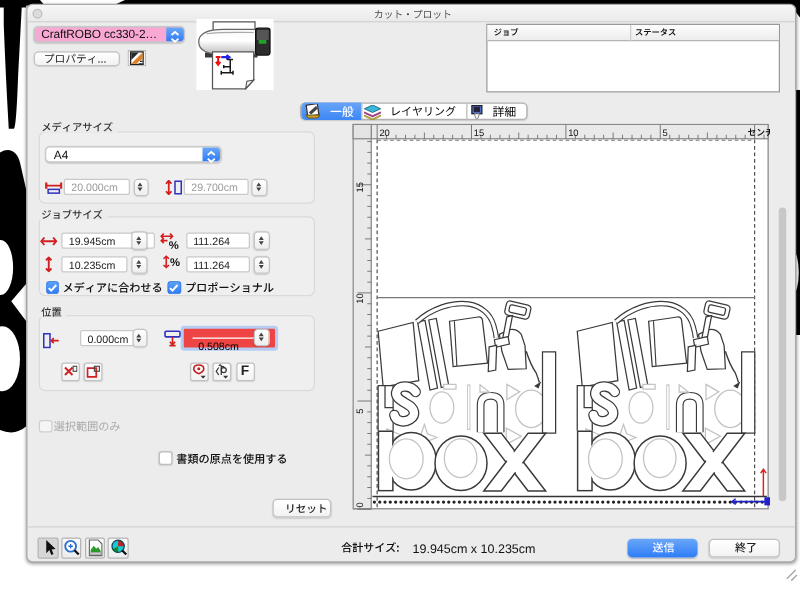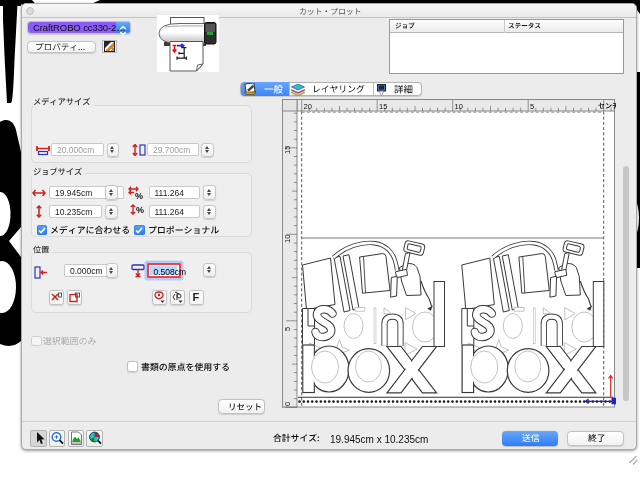--- a/index.html
+++ b/index.html
@@ -44,7 +44,7 @@
         <path d="M4.0 -6.2Q4.0 -6.1 4.0 -5.9Q4.0 -5.7 4.0 -5.6Q3.9 -4.4 3.8 -3.5Q3.6 -2.6 3.3 -1.9Q2.9 -1.2 2.5 -0.7Q2.0 -0.2 1.4 0.2L0.9 -0.3Q1.1 -0.4 1.3 -0.5Q1.5 -0.7 1.7 -0.8Q2.0 -1.2 2.3 -1.6Q2.6 -2.0 2.9 -2.6Q3.1 -3.2 3.2 -3.9Q3.3 -4.6 3.3 -5.6Q3.3 -5.7 3.3 -5.8Q3.3 -5.9 3.3 -6.0Q3.3 -6.1 3.3 -6.2ZM6.8 -4.6Q6.7 -4.5 6.7 -4.4Q6.7 -4.3 6.7 -4.2Q6.7 -4.0 6.7 -3.6Q6.7 -3.2 6.6 -2.7Q6.6 -2.3 6.5 -1.8Q6.5 -1.4 6.4 -1.0Q6.3 -0.6 6.2 -0.4Q6.1 -0.1 5.9 -0.0Q5.7 0.1 5.4 0.1Q5.1 0.1 4.8 0.1Q4.4 0.1 4.1 0.1L4.0 -0.6Q4.4 -0.6 4.7 -0.5Q5.0 -0.5 5.2 -0.5Q5.4 -0.5 5.5 -0.6Q5.6 -0.6 5.7 -0.8Q5.8 -1.0 5.8 -1.3Q5.9 -1.6 5.9 -2.0Q6.0 -2.4 6.0 -2.8Q6.1 -3.2 6.1 -3.5Q6.1 -3.9 6.1 -4.2H1.9Q1.7 -4.2 1.4 -4.2Q1.2 -4.2 1.0 -4.1V-4.8Q1.2 -4.8 1.4 -4.8Q1.7 -4.8 1.9 -4.8H5.8Q6.0 -4.8 6.1 -4.8Q6.2 -4.8 6.3 -4.8Z M11.6 -4.5Q11.7 -4.4 11.8 -4.2Q11.8 -4.0 11.9 -3.7Q12.0 -3.4 12.1 -3.2Q12.2 -3.0 12.2 -2.8L11.7 -2.6Q11.6 -2.8 11.5 -3.0Q11.5 -3.2 11.4 -3.5Q11.3 -3.8 11.2 -4.0Q11.1 -4.2 11.0 -4.4ZM14.5 -4.1Q14.4 -4.0 14.4 -3.9Q14.4 -3.8 14.4 -3.7Q14.2 -3.1 13.9 -2.4Q13.7 -1.8 13.2 -1.3Q12.7 -0.6 12.0 -0.1Q11.3 0.3 10.7 0.6L10.1 0.1Q10.6 -0.1 11.1 -0.3Q11.5 -0.6 12.0 -0.9Q12.4 -1.2 12.7 -1.6Q13.0 -2.0 13.2 -2.4Q13.4 -2.8 13.6 -3.3Q13.7 -3.8 13.8 -4.3ZM9.8 -4.2Q9.8 -4.0 9.9 -3.8Q10.0 -3.6 10.1 -3.3Q10.3 -3.0 10.3 -2.8Q10.4 -2.5 10.5 -2.4L9.9 -2.1Q9.9 -2.3 9.8 -2.6Q9.7 -2.8 9.6 -3.1Q9.5 -3.4 9.4 -3.6Q9.3 -3.8 9.2 -3.9Z M18.3 -0.7Q18.3 -0.8 18.3 -1.1Q18.3 -1.5 18.3 -1.9Q18.3 -2.4 18.3 -2.9Q18.3 -3.4 18.3 -3.9Q18.3 -4.4 18.3 -4.8Q18.3 -5.1 18.3 -5.3Q18.3 -5.5 18.2 -5.7Q18.2 -5.9 18.2 -6.1H19.0Q19.0 -5.9 18.9 -5.7Q18.9 -5.5 18.9 -5.3Q18.9 -5.0 18.9 -4.6Q18.9 -4.1 18.9 -3.6Q18.9 -3.2 18.9 -2.7Q18.9 -2.2 18.9 -1.8Q18.9 -1.4 18.9 -1.1Q18.9 -0.8 18.9 -0.7Q18.9 -0.6 18.9 -0.4Q18.9 -0.2 18.9 -0.1Q19.0 0.1 19.0 0.2H18.2Q18.2 0.0 18.2 -0.2Q18.3 -0.5 18.3 -0.7ZM18.8 -4.0Q19.2 -3.9 19.6 -3.8Q20.1 -3.6 20.6 -3.4Q21.1 -3.2 21.5 -3.1Q22.0 -2.9 22.3 -2.7L22.0 -2.0Q21.7 -2.2 21.3 -2.4Q20.8 -2.6 20.4 -2.8Q19.9 -3.0 19.5 -3.1Q19.1 -3.2 18.8 -3.3Z M27.3 -3.8Q27.6 -3.8 27.8 -3.7Q28.0 -3.6 28.1 -3.4Q28.2 -3.2 28.2 -3.0Q28.2 -2.8 28.1 -2.6Q28.0 -2.4 27.8 -2.3Q27.6 -2.2 27.3 -2.2Q27.1 -2.2 26.9 -2.3Q26.7 -2.4 26.6 -2.6Q26.5 -2.8 26.5 -3.0Q26.5 -3.2 26.6 -3.4Q26.7 -3.6 26.9 -3.7Q27.1 -3.8 27.3 -3.8Z M37.6 -5.7Q37.6 -5.5 37.7 -5.3Q37.9 -5.2 38.1 -5.2Q38.3 -5.2 38.5 -5.3Q38.6 -5.5 38.6 -5.7Q38.6 -5.9 38.5 -6.0Q38.3 -6.2 38.1 -6.2Q37.9 -6.2 37.7 -6.0Q37.6 -5.9 37.6 -5.7ZM37.2 -5.7Q37.2 -5.9 37.3 -6.1Q37.4 -6.3 37.6 -6.4Q37.8 -6.6 38.1 -6.6Q38.3 -6.6 38.5 -6.4Q38.7 -6.3 38.9 -6.1Q39.0 -5.9 39.0 -5.7Q39.0 -5.4 38.9 -5.2Q38.7 -5.0 38.5 -4.9Q38.3 -4.8 38.1 -4.8Q37.8 -4.8 37.6 -4.9Q37.4 -5.0 37.3 -5.2Q37.2 -5.4 37.2 -5.7ZM37.9 -5.1Q37.8 -5.1 37.8 -5.0Q37.8 -4.9 37.8 -4.7Q37.7 -4.4 37.6 -4.1Q37.5 -3.7 37.4 -3.3Q37.2 -2.9 37.0 -2.5Q36.8 -2.1 36.6 -1.8Q36.2 -1.4 35.8 -1.0Q35.3 -0.6 34.8 -0.3Q34.2 0.0 33.5 0.3L32.9 -0.3Q33.7 -0.5 34.3 -0.8Q34.8 -1.1 35.3 -1.4Q35.7 -1.8 36.0 -2.2Q36.3 -2.6 36.5 -3.0Q36.7 -3.5 36.9 -3.9Q37.0 -4.4 37.1 -4.8Q36.9 -4.8 36.6 -4.8Q36.3 -4.8 35.9 -4.8Q35.5 -4.8 35.0 -4.8Q34.6 -4.8 34.2 -4.8Q33.7 -4.8 33.4 -4.8Q33.1 -4.8 33.0 -4.8Q32.8 -4.8 32.6 -4.8Q32.4 -4.8 32.2 -4.8V-5.5Q32.3 -5.5 32.5 -5.4Q32.6 -5.4 32.7 -5.4Q32.9 -5.4 33.0 -5.4Q33.1 -5.4 33.4 -5.4Q33.6 -5.4 33.9 -5.4Q34.3 -5.4 34.7 -5.4Q35.0 -5.4 35.4 -5.4Q35.8 -5.4 36.1 -5.4Q36.4 -5.4 36.7 -5.4Q36.9 -5.4 37.0 -5.4Q37.1 -5.4 37.2 -5.4Q37.3 -5.4 37.4 -5.5Z M40.2 -5.4Q40.4 -5.4 40.6 -5.4Q40.7 -5.4 40.9 -5.4Q40.9 -5.4 41.2 -5.4Q41.5 -5.4 41.8 -5.4Q42.2 -5.4 42.6 -5.4Q43.0 -5.4 43.4 -5.4Q43.8 -5.4 44.2 -5.4Q44.5 -5.4 44.8 -5.4Q45.0 -5.4 45.1 -5.4Q45.2 -5.4 45.4 -5.4Q45.6 -5.4 45.8 -5.4Q45.8 -5.3 45.8 -5.1Q45.8 -4.9 45.8 -4.8Q45.8 -4.7 45.8 -4.5Q45.8 -4.3 45.8 -3.9Q45.8 -3.6 45.8 -3.2Q45.8 -2.8 45.8 -2.4Q45.8 -2.1 45.8 -1.7Q45.8 -1.4 45.8 -1.2Q45.8 -1.0 45.8 -0.9Q45.8 -0.8 45.8 -0.7Q45.8 -0.5 45.8 -0.4Q45.8 -0.2 45.8 -0.1Q45.8 0.0 45.8 0.1H45.1Q45.1 0.0 45.1 -0.1Q45.1 -0.3 45.1 -0.5Q45.1 -0.7 45.1 -0.8Q45.1 -0.9 45.1 -1.1Q45.1 -1.4 45.1 -1.7Q45.1 -2.1 45.1 -2.5Q45.1 -2.9 45.1 -3.3Q45.1 -3.7 45.1 -4.0Q45.1 -4.4 45.1 -4.6Q45.1 -4.8 45.1 -4.8H40.8Q40.8 -4.8 40.8 -4.6Q40.8 -4.4 40.8 -4.1Q40.8 -3.7 40.8 -3.3Q40.8 -2.9 40.8 -2.5Q40.8 -2.1 40.8 -1.7Q40.8 -1.4 40.8 -1.1Q40.8 -0.9 40.8 -0.8Q40.8 -0.7 40.8 -0.6Q40.8 -0.5 40.8 -0.3Q40.8 -0.2 40.8 -0.1Q40.8 0.0 40.8 0.1H40.1Q40.1 0.0 40.2 -0.1Q40.2 -0.2 40.2 -0.4Q40.2 -0.5 40.2 -0.7Q40.2 -0.8 40.2 -0.9Q40.2 -1.0 40.2 -1.2Q40.2 -1.4 40.2 -1.8Q40.2 -2.1 40.2 -2.5Q40.2 -2.9 40.2 -3.2Q40.2 -3.6 40.2 -4.0Q40.2 -4.3 40.2 -4.5Q40.2 -4.7 40.2 -4.8Q40.2 -4.9 40.2 -5.1Q40.2 -5.3 40.2 -5.4ZM45.4 -1.0V-0.4H40.5V-1.0Z M50.6 -4.5Q50.7 -4.4 50.8 -4.2Q50.8 -4.0 50.9 -3.7Q51.0 -3.4 51.1 -3.2Q51.2 -3.0 51.2 -2.8L50.7 -2.6Q50.6 -2.8 50.5 -3.0Q50.5 -3.2 50.4 -3.5Q50.3 -3.8 50.2 -4.0Q50.1 -4.2 50.0 -4.4ZM53.5 -4.1Q53.4 -4.0 53.4 -3.9Q53.4 -3.8 53.4 -3.7Q53.2 -3.1 52.9 -2.4Q52.7 -1.8 52.2 -1.3Q51.7 -0.6 51.0 -0.1Q50.3 0.3 49.7 0.6L49.1 0.1Q49.6 -0.1 50.1 -0.3Q50.5 -0.6 51.0 -0.9Q51.4 -1.2 51.7 -1.6Q52.0 -2.0 52.2 -2.4Q52.4 -2.8 52.6 -3.3Q52.7 -3.8 52.8 -4.3ZM48.8 -4.2Q48.8 -4.0 48.9 -3.8Q49.0 -3.6 49.1 -3.3Q49.3 -3.0 49.3 -2.8Q49.4 -2.5 49.5 -2.4L48.9 -2.1Q48.9 -2.3 48.8 -2.6Q48.7 -2.8 48.6 -3.1Q48.5 -3.4 48.4 -3.6Q48.3 -3.8 48.2 -3.9Z M57.3 -0.7Q57.3 -0.8 57.3 -1.1Q57.3 -1.5 57.3 -1.9Q57.3 -2.4 57.3 -2.9Q57.3 -3.4 57.3 -3.9Q57.3 -4.4 57.3 -4.8Q57.3 -5.1 57.3 -5.3Q57.3 -5.5 57.2 -5.7Q57.2 -5.9 57.2 -6.1H58.0Q58.0 -5.9 57.9 -5.7Q57.9 -5.5 57.9 -5.3Q57.9 -5.0 57.9 -4.6Q57.9 -4.1 57.9 -3.6Q57.9 -3.2 57.9 -2.7Q57.9 -2.2 57.9 -1.8Q57.9 -1.4 57.9 -1.1Q57.9 -0.8 57.9 -0.7Q57.9 -0.6 57.9 -0.4Q57.9 -0.2 57.9 -0.1Q58.0 0.1 58.0 0.2H57.2Q57.2 0.0 57.2 -0.2Q57.3 -0.5 57.3 -0.7ZM57.8 -4.0Q58.2 -3.9 58.6 -3.8Q59.1 -3.6 59.6 -3.4Q60.1 -3.2 60.5 -3.1Q61.0 -2.9 61.3 -2.7L61.0 -2.0Q60.7 -2.2 60.3 -2.4Q59.8 -2.6 59.4 -2.8Q58.9 -3.0 58.5 -3.1Q58.1 -3.2 57.8 -3.3Z" fill="#4a4a4a"></path>
       </svg>
     </div>
-<div class="abs" style="left:5px;top:16.5px;width:104px;height:13px;background:#8b5cf6;
+<div class="abs" style="left:5px;top:16.5px;width:121px;height:13px;background:#f9a8d4;
  border:1px solid #c6c6c6;border-radius:4px;box-shadow:0 0.5px 1px rgba(0,0,0,.15)">
 <div class="abs" style="right:0;top:0;width:14px;height:11px;border-radius:0 3px 3px 0;
  background:linear-gradient(#6aa7f8,#2f7cf6)">

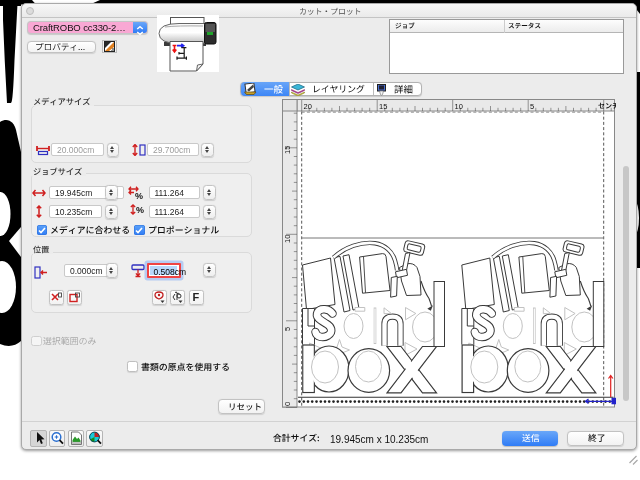--- a/index.html
+++ b/index.html
@@ -160,6 +160,16 @@
         <path d="M4.8 -6.8H5.6V-4.9H4.8ZM2.8 -5.4H7.8V-4.6H2.8ZM3.4 -4.0 4.1 -4.2Q4.2 -3.6 4.4 -3.0Q4.5 -2.4 4.6 -1.9Q4.7 -1.3 4.7 -0.9L3.9 -0.7Q3.9 -1.2 3.8 -1.7Q3.8 -2.3 3.6 -2.9Q3.5 -3.5 3.4 -4.0ZM6.3 -4.2 7.1 -4.1Q7.0 -3.6 6.9 -3.1Q6.7 -2.5 6.6 -2.0Q6.4 -1.5 6.3 -1.0Q6.1 -0.5 6.0 -0.2L5.3 -0.3Q5.5 -0.7 5.6 -1.2Q5.7 -1.7 5.9 -2.2Q6.0 -2.7 6.1 -3.2Q6.2 -3.8 6.3 -4.2ZM2.6 -0.4H7.9V0.3H2.6ZM2.2 -6.9 2.9 -6.7Q2.6 -6.0 2.3 -5.3Q1.9 -4.6 1.5 -4.0Q1.0 -3.4 0.6 -3.0Q0.5 -3.1 0.4 -3.2Q0.4 -3.4 0.3 -3.5Q0.2 -3.7 0.1 -3.8Q0.5 -4.1 0.9 -4.6Q1.3 -5.1 1.6 -5.7Q2.0 -6.3 2.2 -6.9ZM1.4 -4.7 2.1 -5.5 2.1 -5.4V0.7H1.4Z M13.6 -6.1V-5.4H14.8V-6.1ZM11.7 -6.1V-5.4H12.9V-6.1ZM9.8 -6.1V-5.4H11.0V-6.1ZM9.1 -6.6H15.5V-4.9H9.1ZM8.7 -4.5H15.9V-3.9H8.7ZM9.5 -0.2H16.1V0.4H9.5ZM9.2 -3.4H10.0V0.7H9.2ZM11.4 -2.3V-1.9H14.5V-2.3ZM11.4 -1.5V-1.1H14.5V-1.5ZM11.4 -3.1V-2.7H14.5V-3.1ZM10.7 -3.5H15.2V-0.6H10.7ZM12.0 -5.0 12.8 -5.0Q12.7 -4.5 12.7 -4.1Q12.6 -3.6 12.5 -3.3H11.8Q11.8 -3.6 11.9 -4.1Q12.0 -4.6 12.0 -5.0Z" fill="#333"></path>
       </svg>
     </div>
+<div class="abs" style="left:14px;top:113px;width:141px;height:13px;background:#fff;
+ border:1px solid #c6c6c6;border-radius:4px;box-shadow:0 0.5px 1px rgba(0,0,0,.15)">
+<div class="abs" style="right:0;top:0;width:14px;height:11px;border-radius:0 3px 3px 0;
+ background:linear-gradient(#6aa7f8,#2f7cf6)">
+<svg width="14" height="11">
+          <path d="M4.2,4 L7,1.6 L9.8,4 M4.2,7 L7,9.4 L9.8,7" stroke="#fff" stroke-width="1.4" fill="none"></path>
+        </svg>
+</div>
+<div class="abs" style="left:6px;top:0.5px;font-size:9.5px;color:#111">A4</div>
+</div>
 <svg class="abs" style="left:14px;top:139.5px" width="14" height="12">
 <path d="M1,2 L1,7 M13,2 L13,7" stroke="#d02020" stroke-width="1.8"></path>
 <path d="M1,4.5 L13,4.5" stroke="#d02020" stroke-width="1.4"></path>

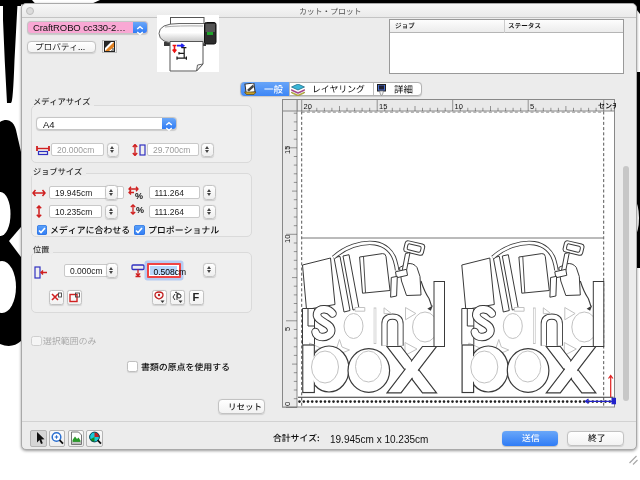--- a/index.html
+++ b/index.html
@@ -235,8 +235,8 @@
 <rect x="1" y="1" width="12" height="4.5" rx="1" fill="none" stroke="#3030c0" stroke-width="1.3"></rect>
 <path d="M7,5.5 L7,11.5 M4.9,9.4 L7,11.8 L9.1,9.4 M4.5,12.5 L9.5,12.5" stroke="#d02020" stroke-width="1.3" fill="none"></path>
 </svg>
-<div class="abs" style="left:124.5px;top:258.5px;width:34px;height:15.5px;background:#fff;
- border:2px solid #ef4444;border-radius:1px;box-shadow:0 0 0 2.5px rgba(125,170,245,.5)">
+<div class="abs" style="left:124.5px;top:258.5px;width:73px;height:15.5px;background:#fff;
+ border:7px solid #ef4444;border-radius:1px;box-shadow:0 0 0 2.5px rgba(125,170,245,.5)">
 <div class="abs" style="left:1.5px;top:1.5px;right:1.5px;bottom:1.5px;background:#b8d7fb"></div>
 <div class="abs" style="left:5px;top:2px;font-size:8.5px;line-height:11px">0.508cm</div>
 </div>

